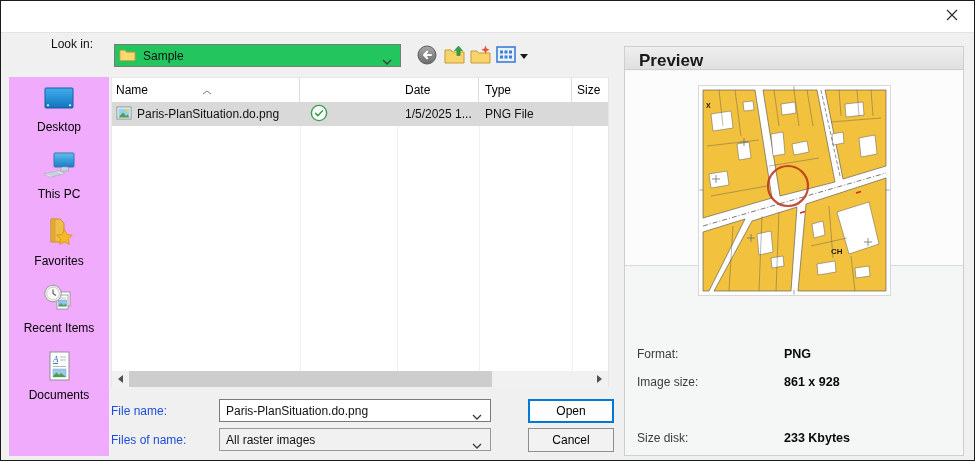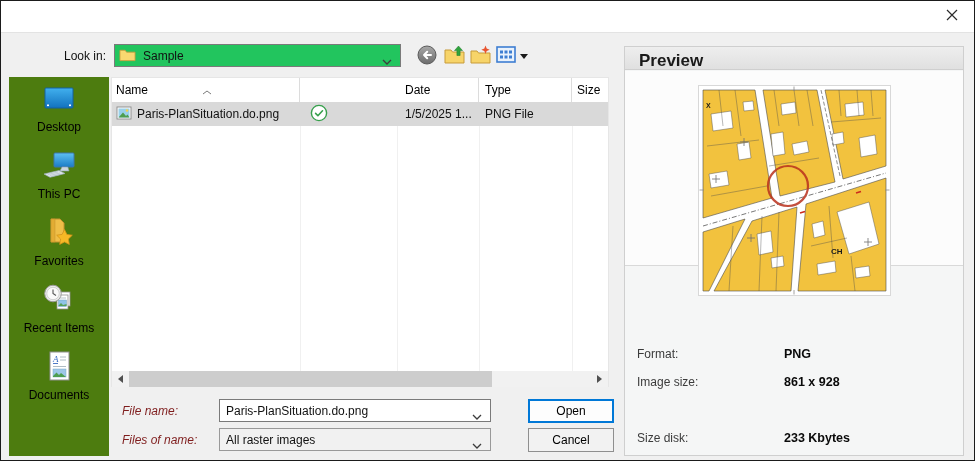--- a/index.html
+++ b/index.html
@@ -17,7 +17,7 @@
   display:flex; align-items:center; justify-content:center; cursor:default; }
 
 
-.lookin-label { position:absolute; left:50px; top:48px; width:55px; text-align:right; }
+.lookin-label { position:absolute; left:50px; top:36px; width:55px; }
 .lookin-combo { position:absolute; left:113px; top:43px; width:287px; height:23px;
   background:#22c55e; border:1px solid #7a7a7a; display:flex; align-items:center;
   padding-left:4px; gap:7px; }

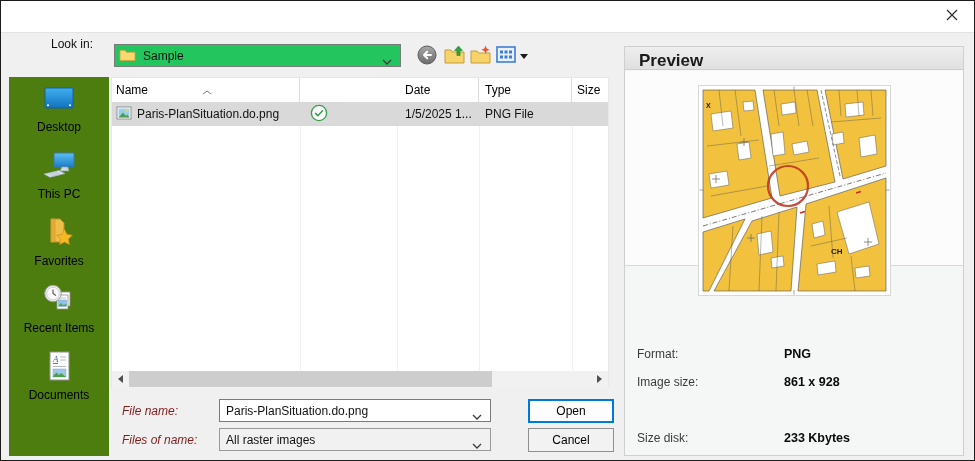--- a/index.html
+++ b/index.html
@@ -32,7 +32,7 @@
 .caret-down { width:0; height:0; border-left:4px solid transparent; border-right:4px solid transparent; border-top:5px solid #1a1a1a; }
 
 
-.sidebar { position:absolute; left:8px; top:76px; width:100px; height:379px; background:#4d7c0f; }
+.sidebar { position:absolute; left:8px; top:76px; width:100px; height:379px; background:#f0abfc; }
 .side-item { width:100%; height:67px; display:flex; flex-direction:column; align-items:center; padding-top:5px; }
 .side-item .lbl { margin-top:2px; color:#000; }
 

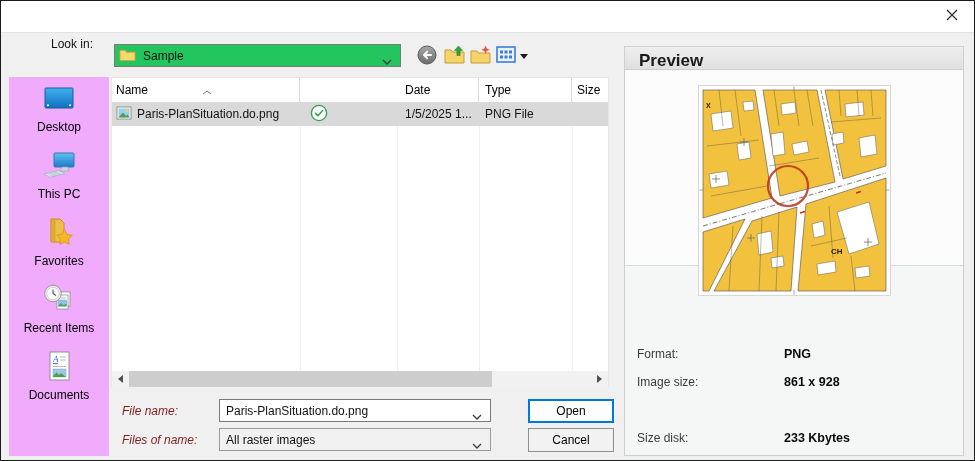--- a/index.html
+++ b/index.html
@@ -68,7 +68,7 @@
 .sthumb { position:absolute; left:17px; top:0; width:363px; height:16px; background:#cdcdcd; }
 
 
-.f-label { position:absolute; left:121px; color:#7f1d1d;font-style:italic; }
+.f-label { position:absolute; left:110px; color:#1d4ed8; }
 .fn-label { top:403px; }
 .ft-label { top:432px; }
 .f-combo { position:absolute; left:218px; width:272px; height:23px; display:flex; align-items:center;

